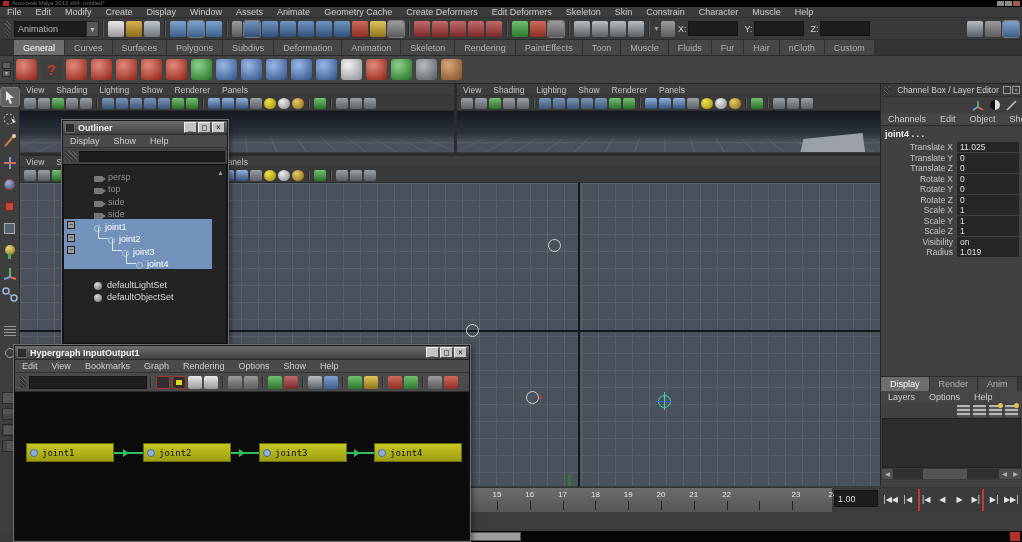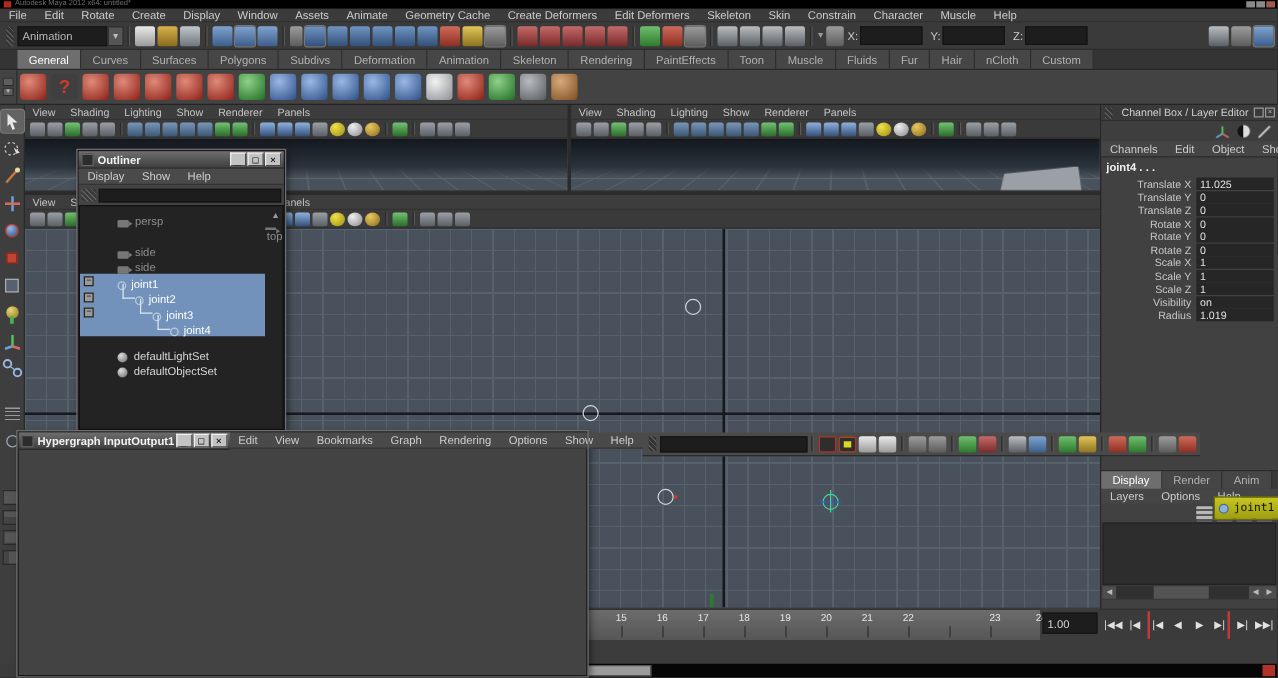--- a/index.html
+++ b/index.html
@@ -112,7 +112,7 @@
   <div class="abs row" style="left:0;top:7px;width:1022px;height:11px;background:#3b3b3b;border-bottom:1px solid #2e2e2e;">
     <span class="mi">File</span>
     <span class="mi">Edit</span>
-    <span class="mi">Rotate</span>
+    <span class="mi">Modify</span>
     <span class="mi">Create</span>
     <span class="mi">Display</span>
     <span class="mi">Window</span>

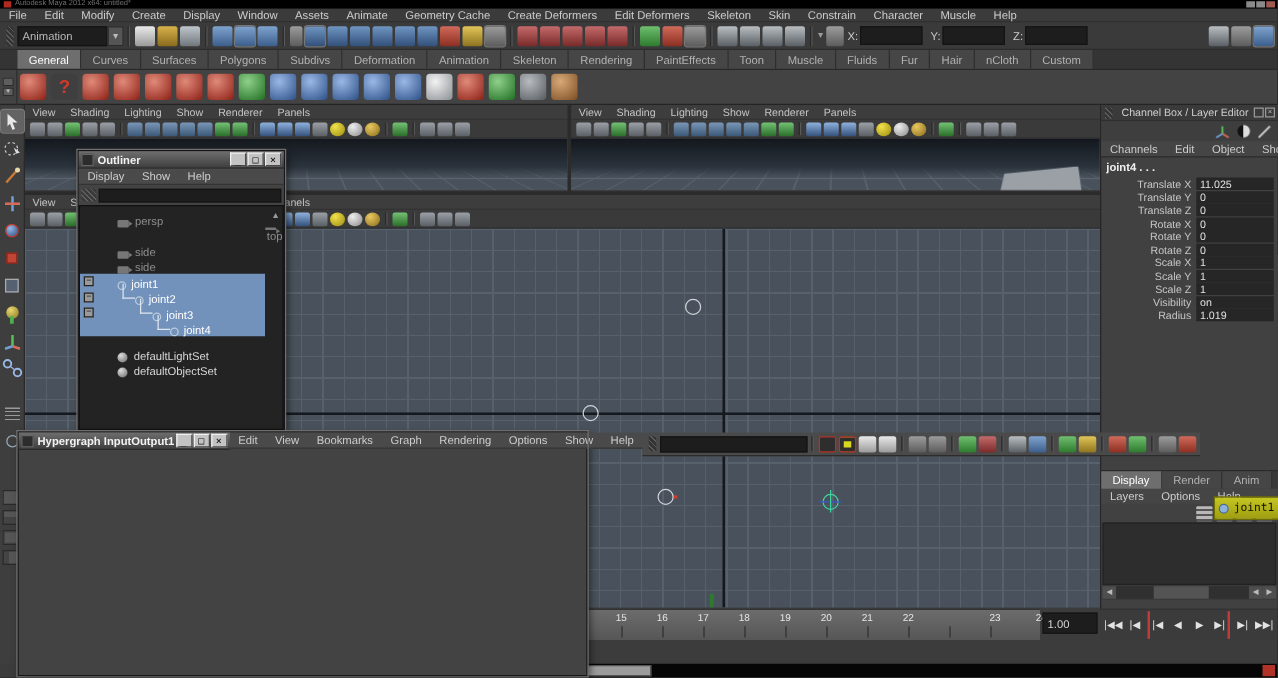--- a/index.html
+++ b/index.html
@@ -580,7 +580,7 @@
           <span class="camic"></span>
           <span>persp</span>
         </div>
-      <div class="olrow" style="padding-left:30px;color:#8e8e8e;flex-direction:column;">
+      <div class="olrow" style="padding-left:30px;color:#8e8e8e;">
           <span class="camic"></span>
           <span>top</span>
         </div>

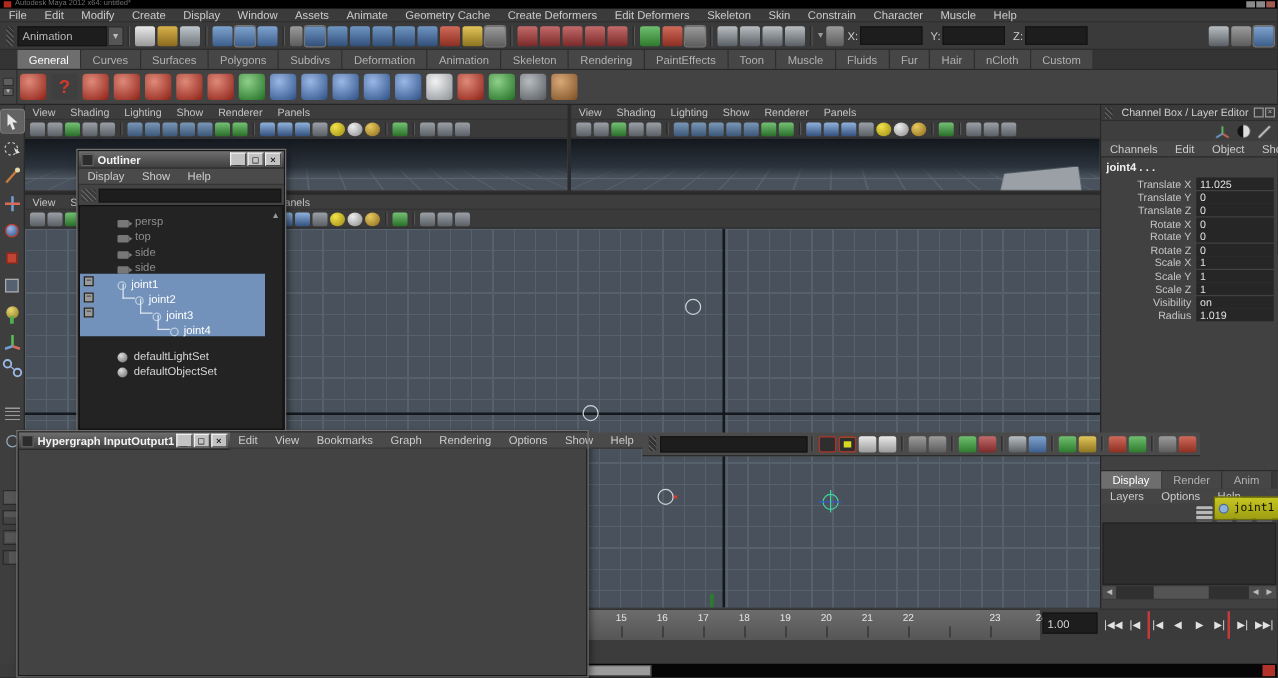--- a/index.html
+++ b/index.html
@@ -631,7 +631,7 @@
     </div>
   </div>
 
-  <div class="win" style="left:14px;top:345px;width:456px;height:196px;z-index:30;display:flex;">
+  <div class="win" style="left:14px;top:345px;width:456px;height:196px;z-index:30;display:flex;flex-direction:column;">
     <div class="wtitle">
       <div class="wicon"></div>
       <div class="tt">Hypergraph InputOutput1</div>

